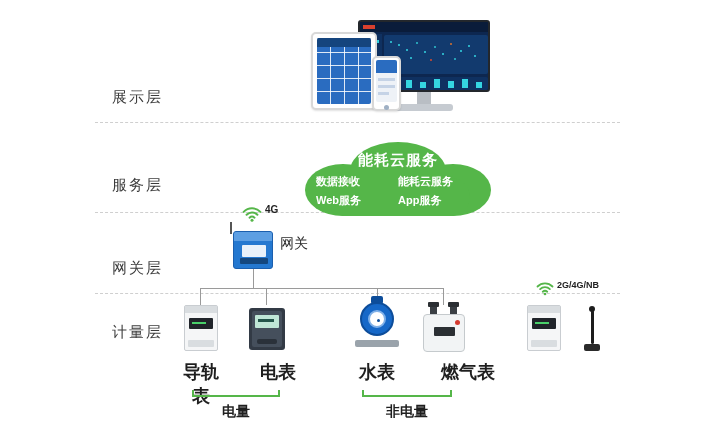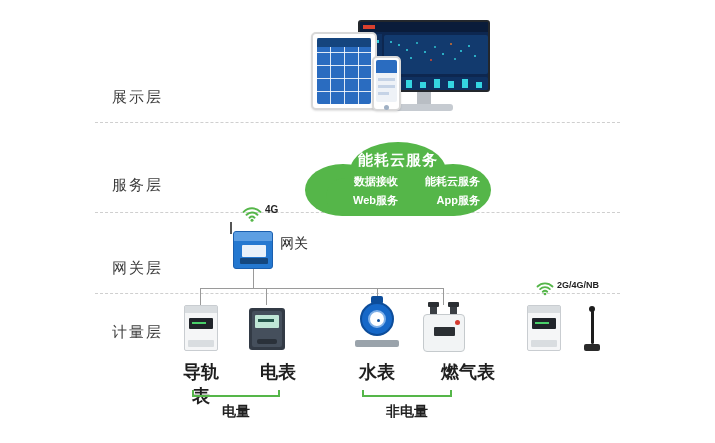--- a/index.html
+++ b/index.html
@@ -46,7 +46,7 @@
   .cloud svg { position:absolute; left:0; top:0; }
   .cloud-title { position:absolute; left:0; top:13px; width:100%; text-align:center; color:#fff; font-size:15px; font-weight:bold; letter-spacing:1px; }
   .cloud-grid { position:absolute; left:18px; top:36px; width:164px; display:grid; grid-template-columns:1fr 1fr; row-gap:4px; }
-  .cloud-grid span { color:#fff; font-size:11px; font-weight:bold; text-align:right; }
+  .cloud-grid span { color:#fff; font-size:11px; font-weight:bold; text-align:left; }
 
   
   .gw { position:absolute; left:233px; top:231px; width:40px; height:38px; background:#2478d0; border:1px solid #1b5fae; border-radius:3px; z-index:2; }

